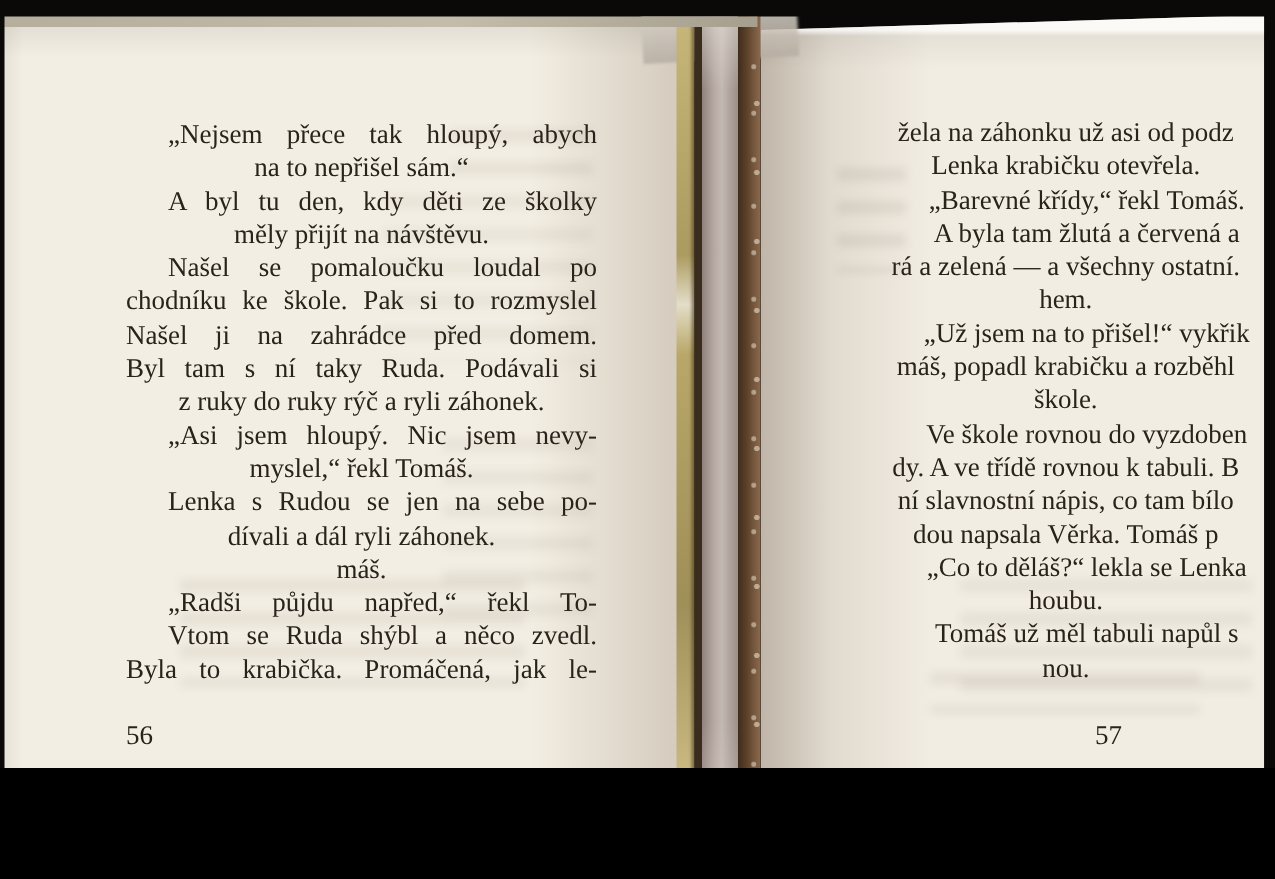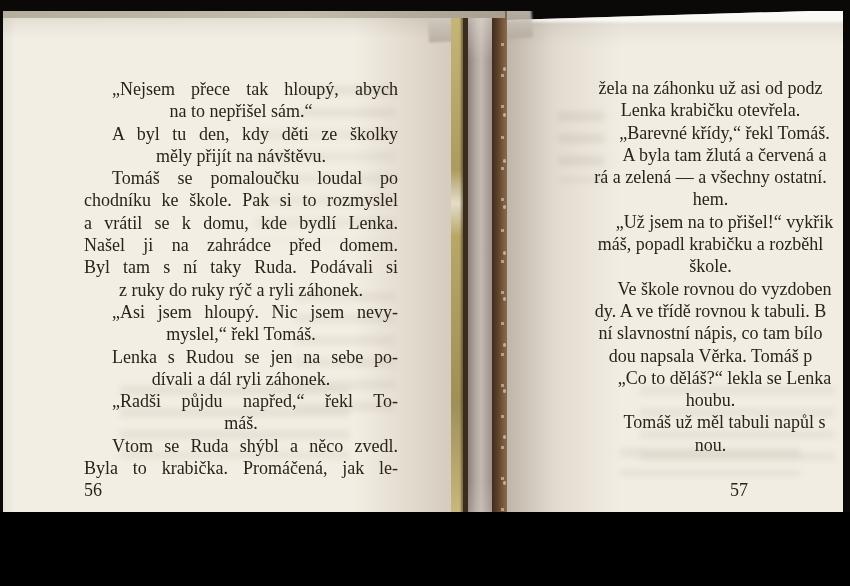--- a/index.html
+++ b/index.html
@@ -113,7 +113,7 @@
       <div class="line">na to nepřišel sám.“</div>
       <div class="line indent just">A byl tu den, kdy děti ze školky</div>
       <div class="line">měly přijít na návštěvu.</div>
-      <div class="line indent just">Tomáš se pomaloučku loudal po</div>
+      <div class="line indent just">Našel se pomaloučku loudal po</div>
       <div class="line just">chodníku ke škole. Pak si to rozmyslel</div>
       <div class="line just">a vrátil se k domu, kde bydlí Lenka.</div>
       <div class="line just">Našel ji na zahrádce před domem.</div>

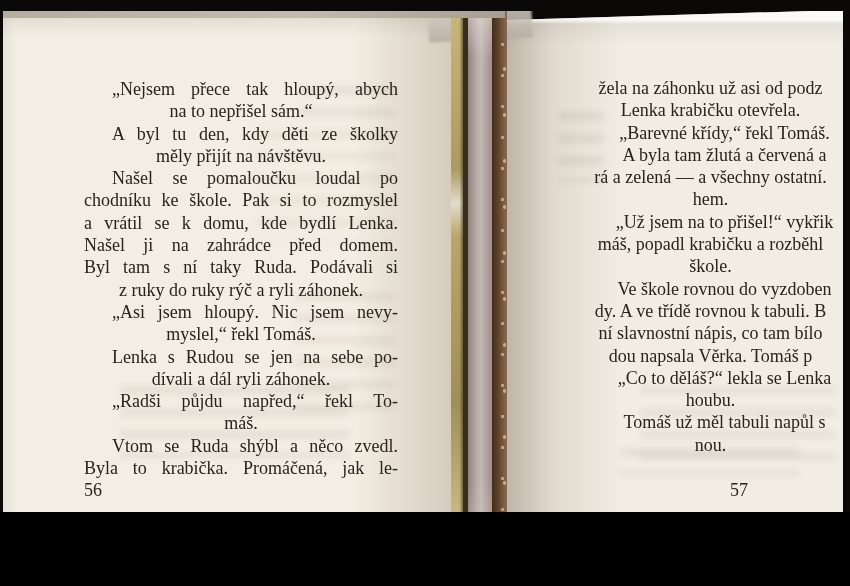--- a/index.html
+++ b/index.html
@@ -115,7 +115,6 @@
       <div class="line">měly přijít na návštěvu.</div>
       <div class="line indent just">Našel se pomaloučku loudal po</div>
       <div class="line just">chodníku ke škole. Pak si to rozmyslel</div>
-      <div class="line just">a vrátil se k domu, kde bydlí Lenka.</div>
       <div class="line just">Našel ji na zahrádce před domem.</div>
       <div class="line just">Byl tam s ní taky Ruda. Podávali si</div>
       <div class="line">z ruky do ruky rýč a ryli záhonek.</div>

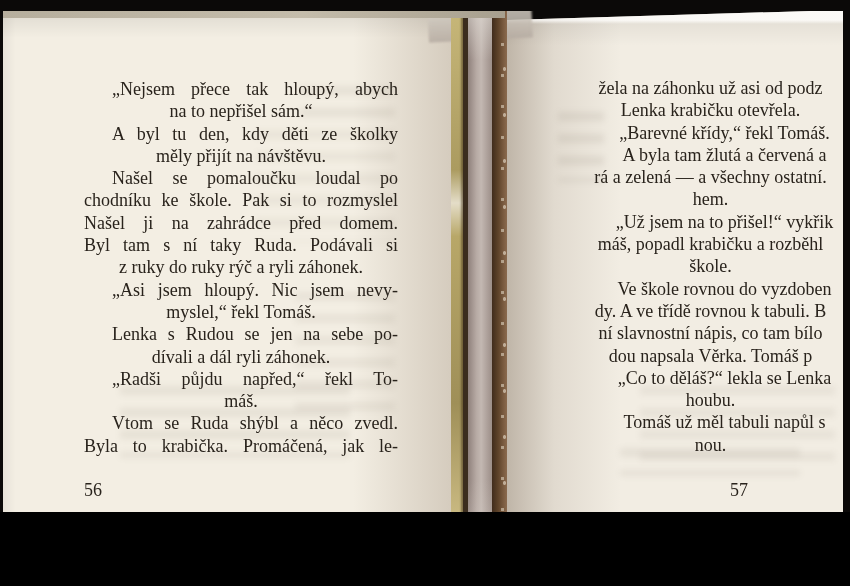--- a/index.html
+++ b/index.html
@@ -122,8 +122,8 @@
       <div class="line">myslel,“ řekl Tomáš.</div>
       <div class="line indent just">Lenka s Rudou se jen na sebe po-</div>
       <div class="line">dívali a dál ryli záhonek.</div>
+      <div class="line">máš.</div>
       <div class="line indent just">„Radši půjdu napřed,“ řekl To-</div>
-      <div class="line">máš.</div>
       <div class="line indent just">Vtom se Ruda shýbl a něco zvedl.</div>
       <div class="line just">Byla to krabička. Promáčená, jak le-</div>
     </div>

